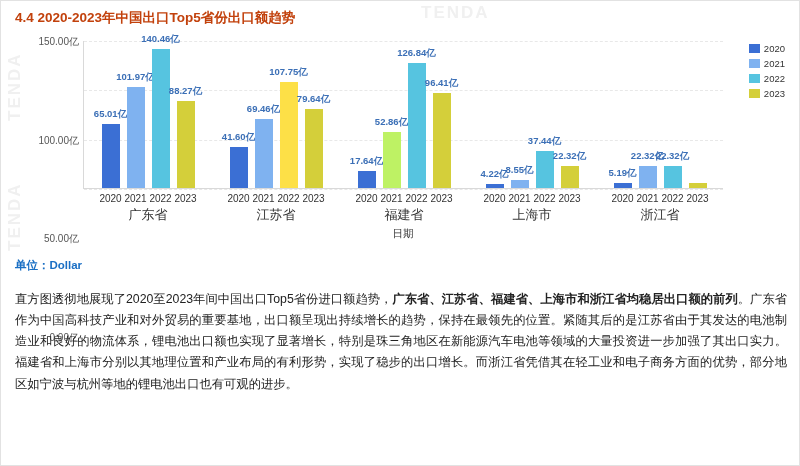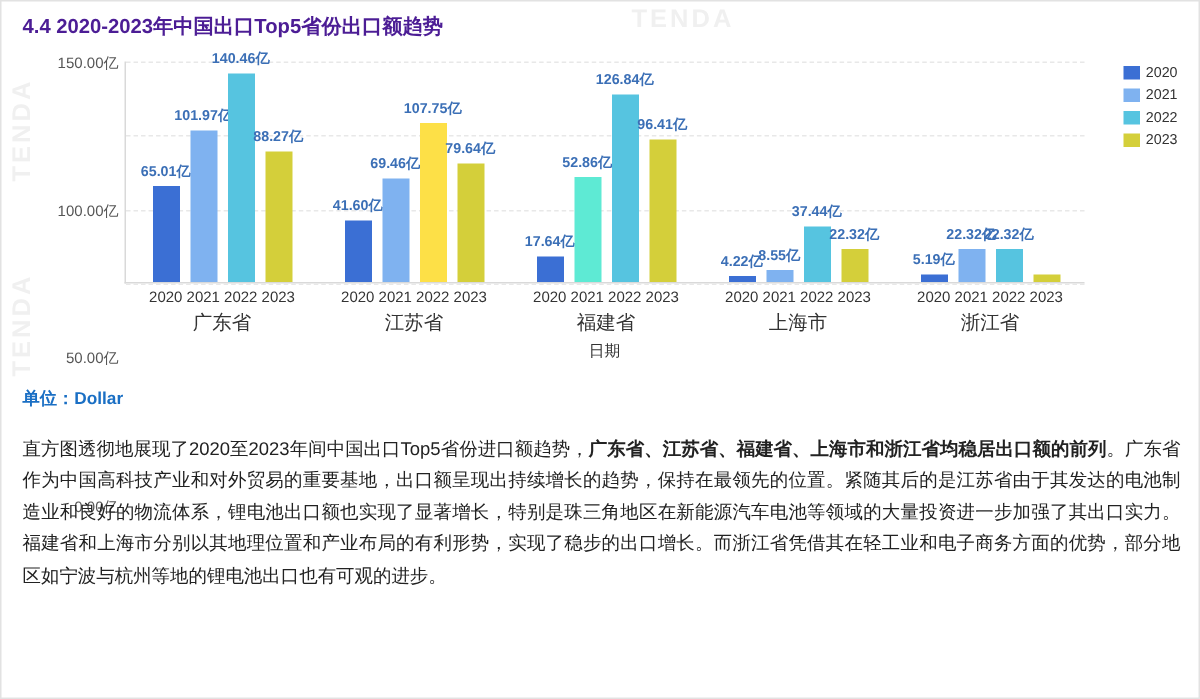--- a/index.html
+++ b/index.html
@@ -35,7 +35,7 @@
     left:14px;top:8px;
     font-size:13.5px;
     font-weight:bold;
-    color:#4c1d95;
+    color:#c2410c;
   }
   .chart-wrap{
     position:absolute;

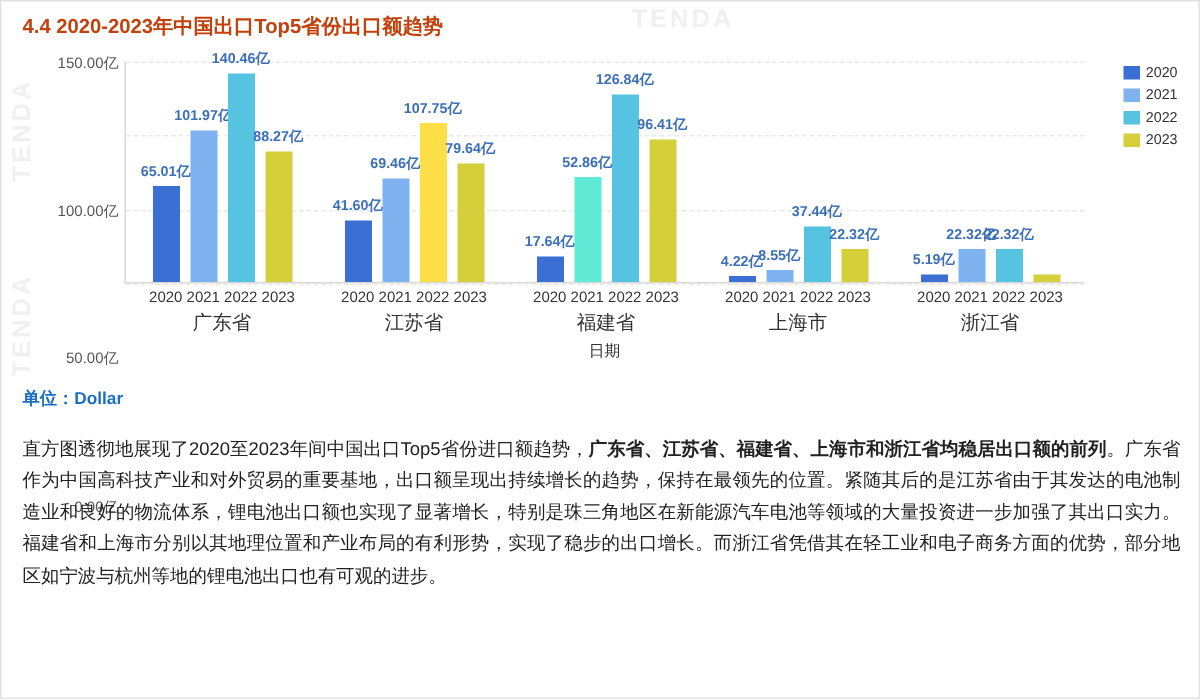--- a/index.html
+++ b/index.html
@@ -214,7 +214,7 @@
             <span class="barlabel">17.64亿</span>
             <span class="xlabel">2020</span>
           </div>
-          <div class="bar" style="left: 42.5px; height: 70px; background: #5eead4; text-align: right;">
+          <div class="bar" style="left: 42.5px; height: 56px; background: #bef264; text-align: right;">
             <span class="barlabel">52.86亿</span>
             <span class="xlabel">2021</span>
           </div>

